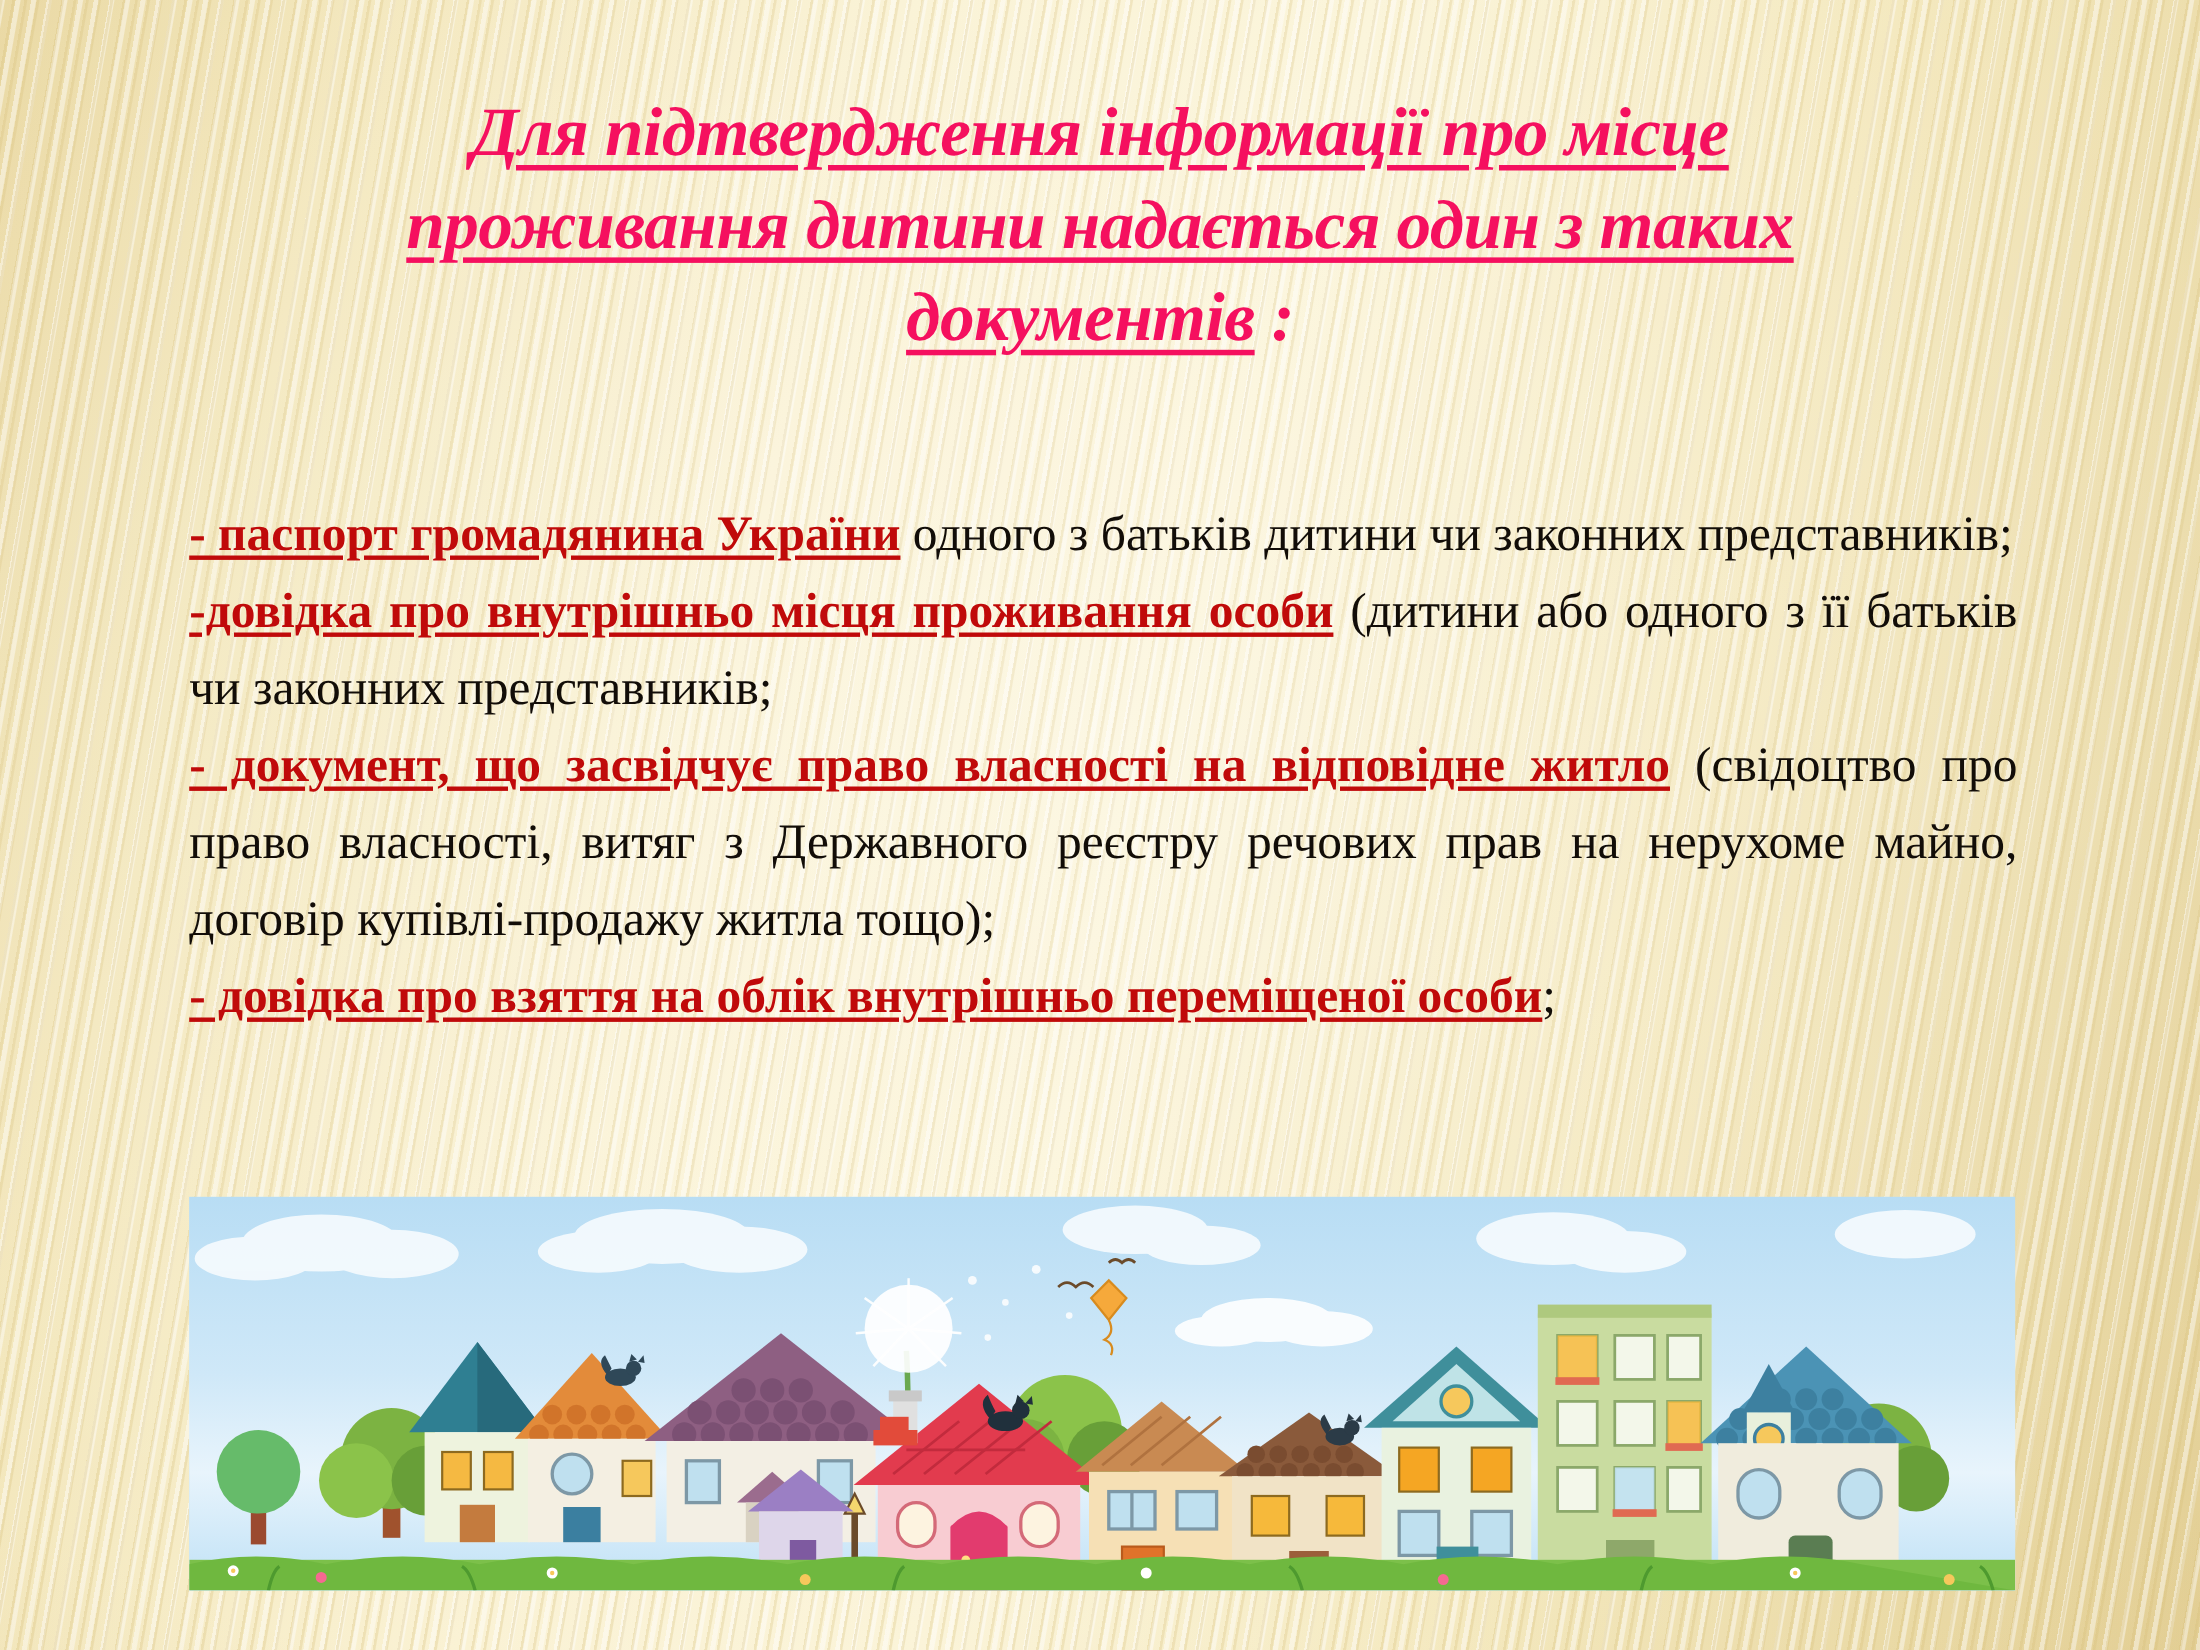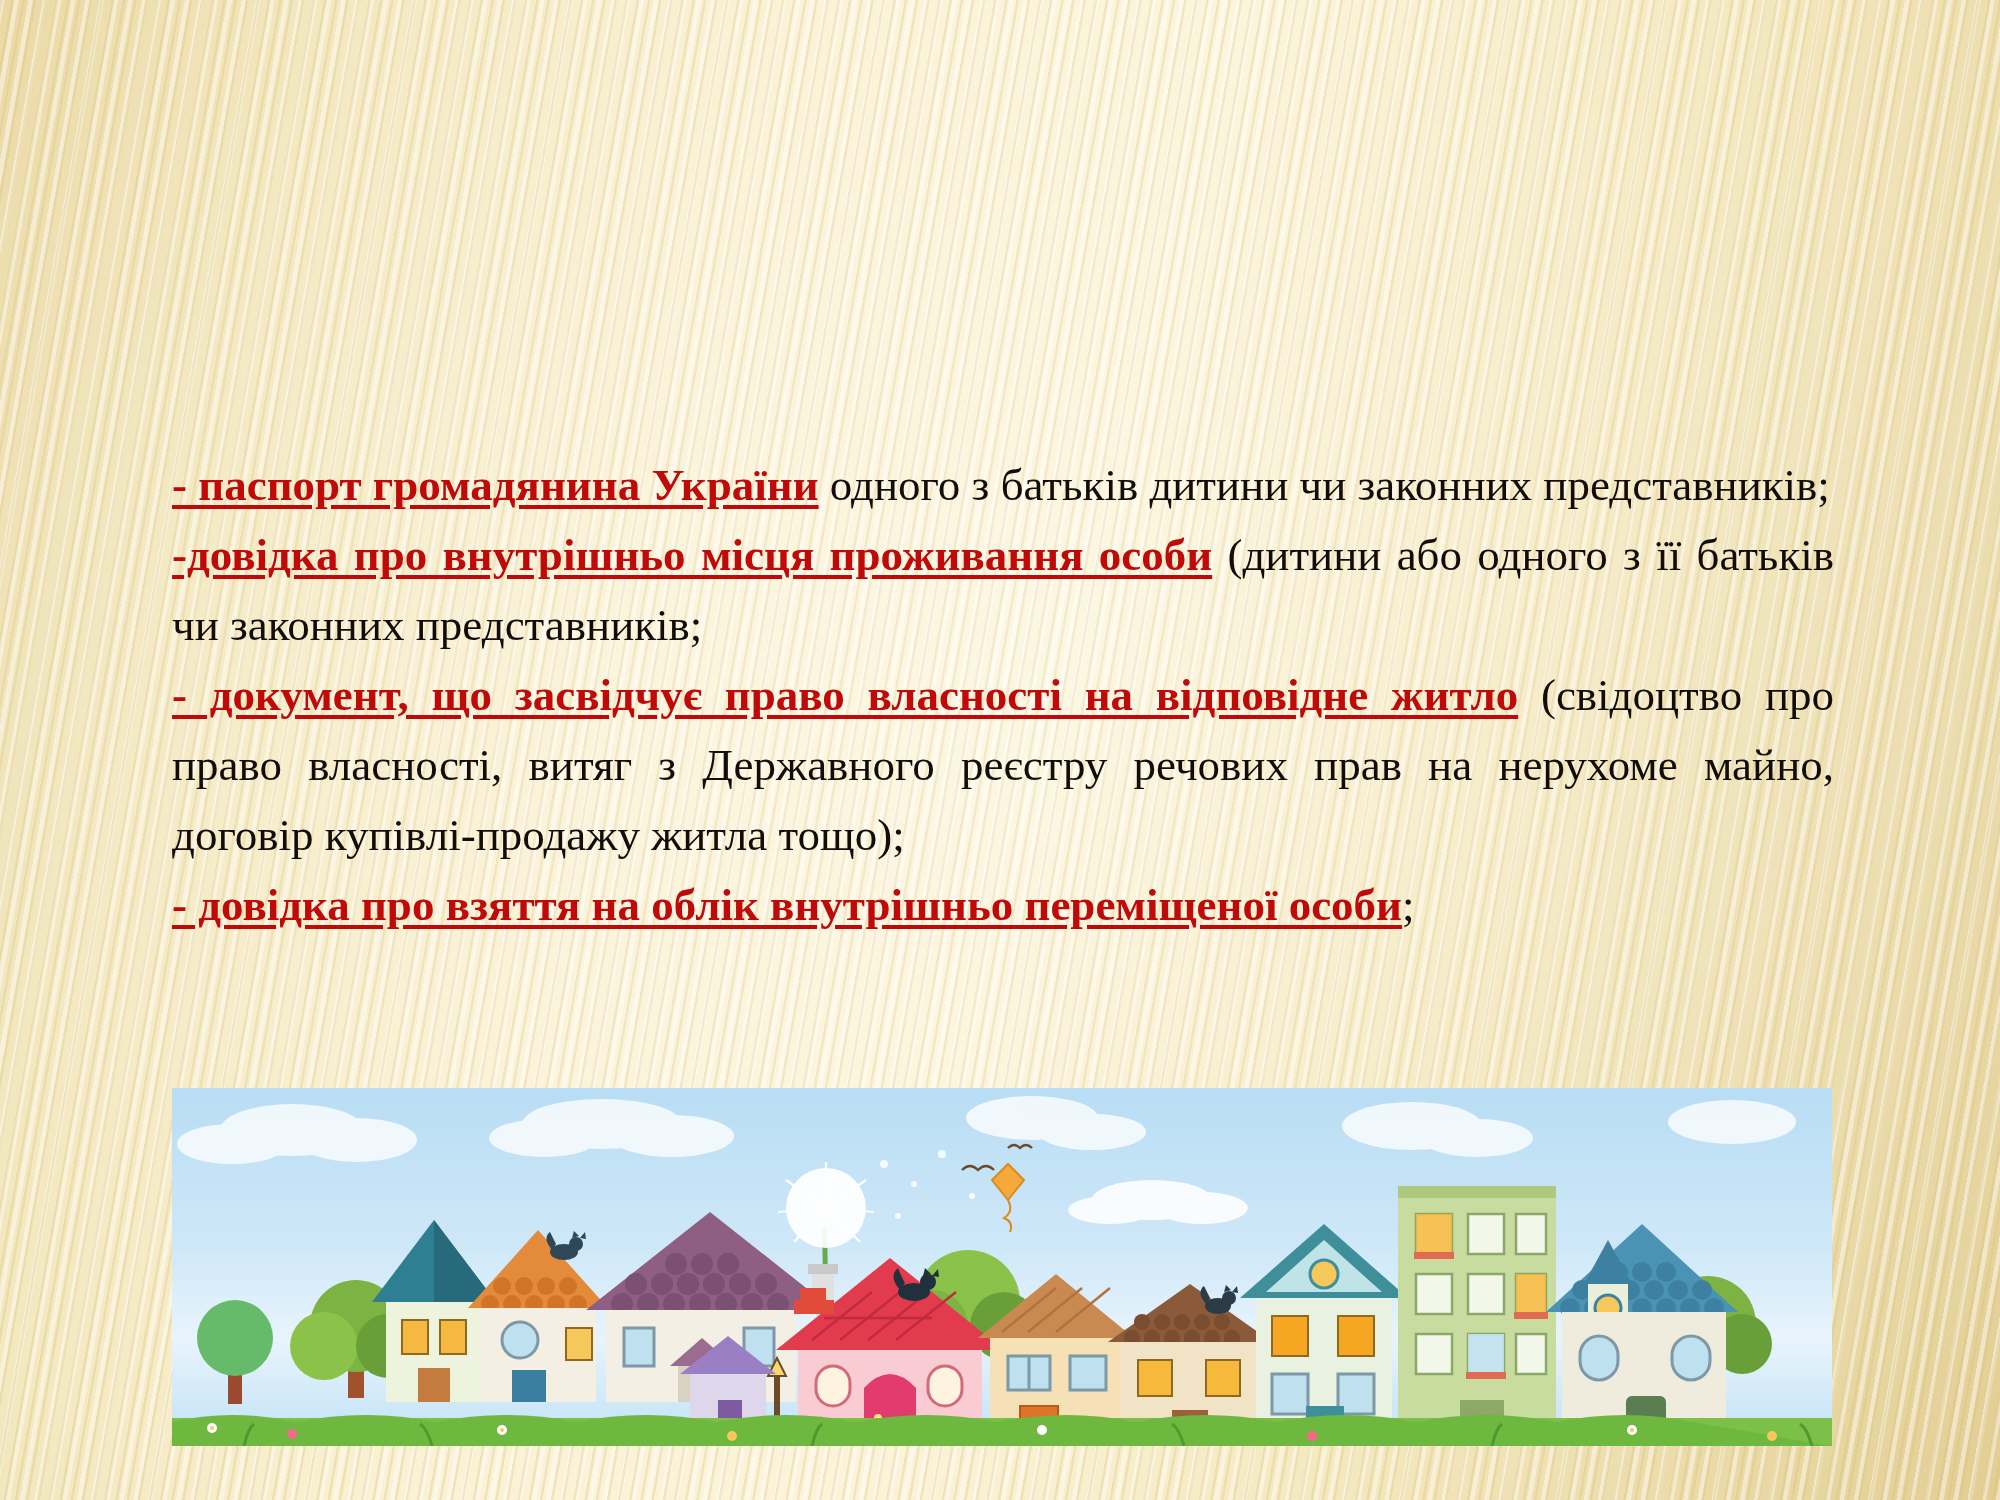--- a/index.html
+++ b/index.html
@@ -79,6 +79,11 @@
 
   <div id="vignette"></div>
 
+  <div class="title">
+    <span class="u">Для підтвердження інформації про місце</span><br>
+    <span class="u">проживання дитини надається один з таких</span><br>
+    <span class="u">документів</span><span class="plain"> :</span>
+  </div>
 
   <div class="body">
     <p><span class="hl">- паспорт громадянина України</span><span> одного з батьків дитини чи законних представників;</span></p>

